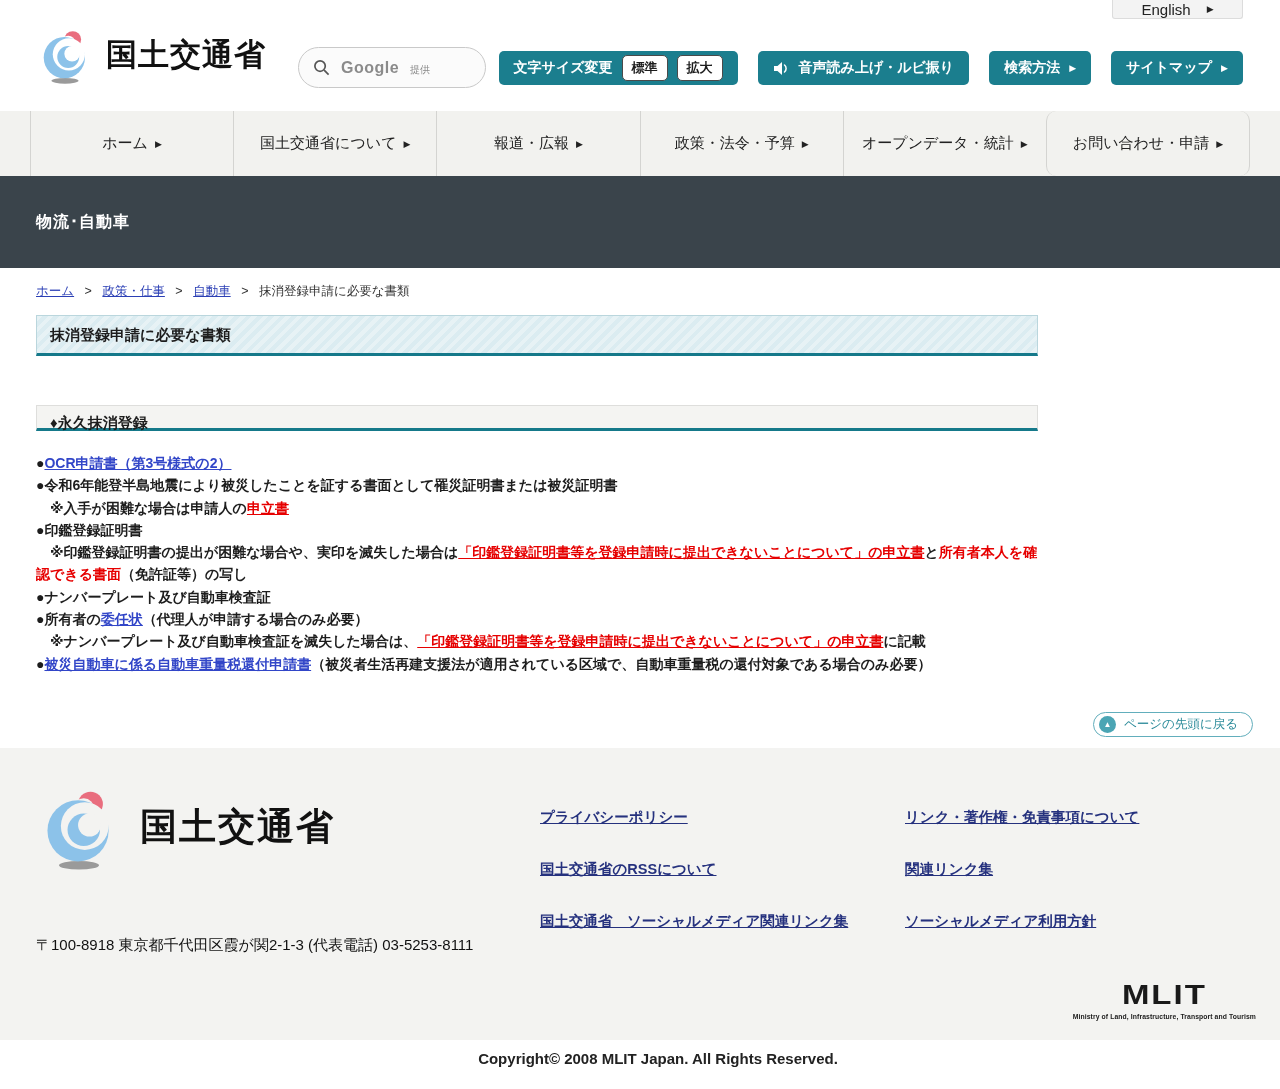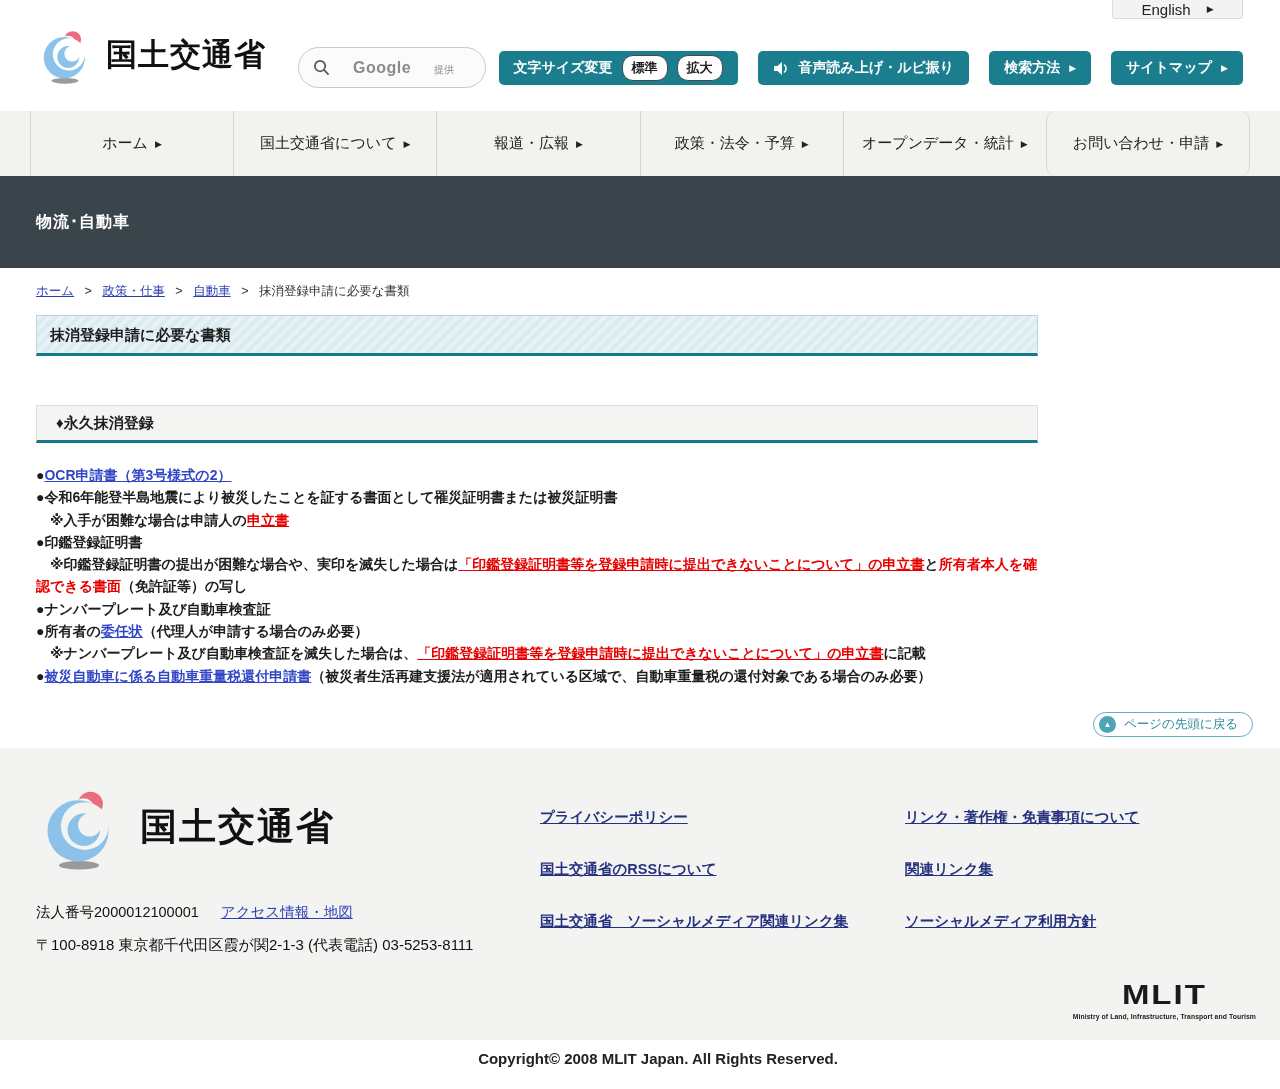--- a/index.html
+++ b/index.html
@@ -16,7 +16,7 @@
   .logo-text { font-size:31px; font-weight:bold; color:#111; letter-spacing:1px; }
   .searchbox { position:absolute; left:298px; top:47px; width:188px; height:41px;
     border:1px solid #c9c9c9; border-radius:21px; background:#fbfbfb;
-    display:flex; align-items:center; padding:0 14px; gap:23px; }
+    display:flex; align-items:center; padding:0 14px; gap:11px; }
   .g-word { color:#8b8b8b; font-size:16px; font-weight:bold; letter-spacing:.5px; }
   .g-sub { color:#8b8b8b; font-size:10px; margin-top:4px; }
   .english-btn { position:absolute; top:0; right:37px; width:131px; height:19px;

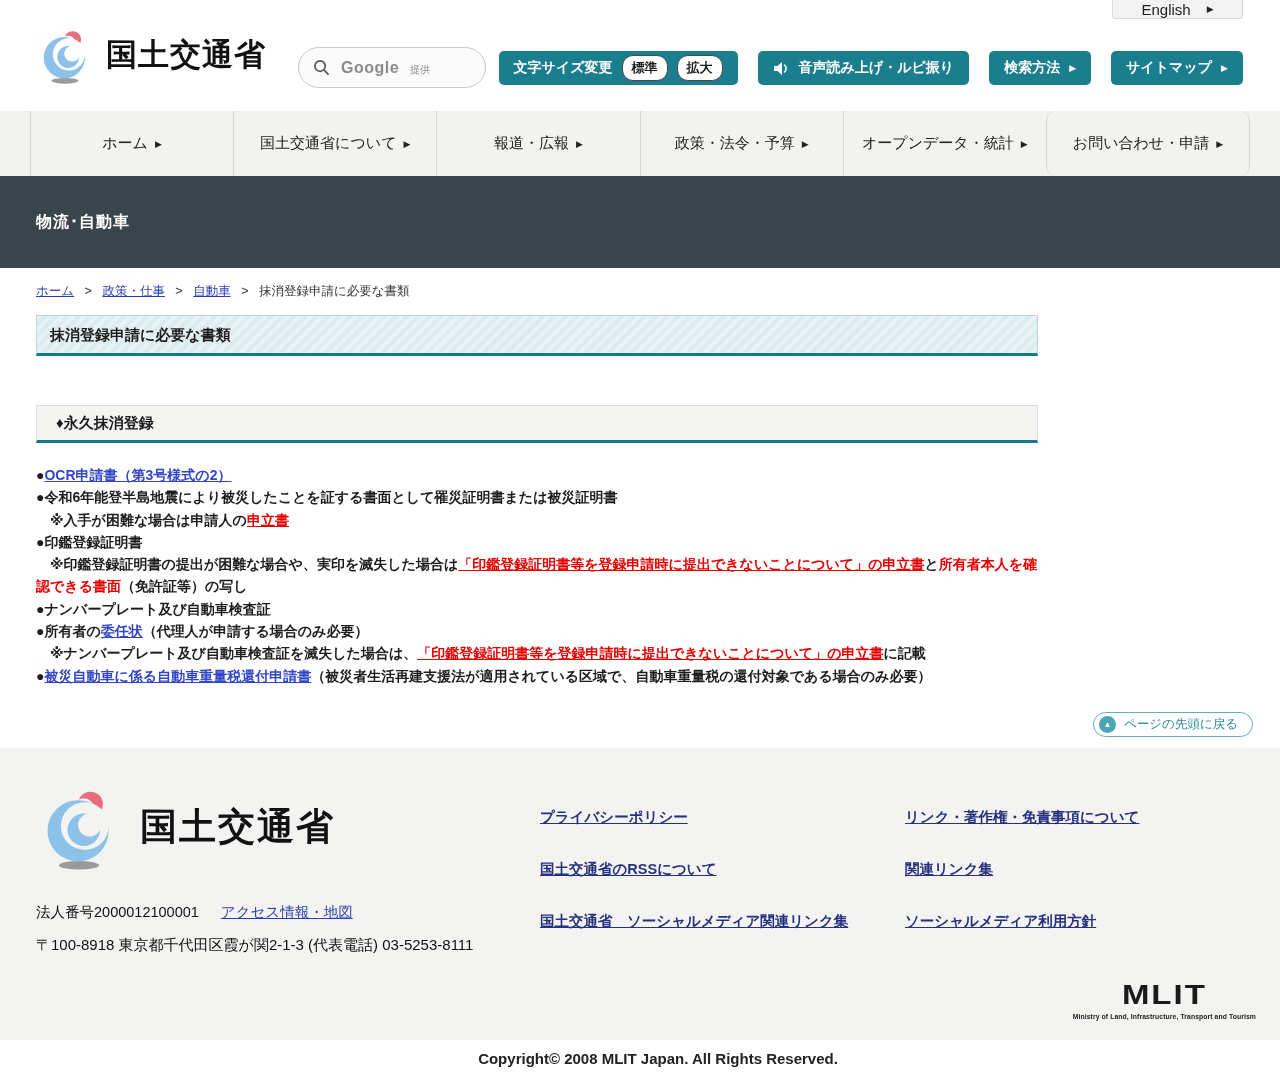--- a/index.html
+++ b/index.html
@@ -26,7 +26,7 @@
   .teal-btn { background:#1b7e8e; color:#fff; border-radius:5px; height:34px;
     display:flex; align-items:center; padding:0 15px; font-size:14px; font-weight:bold;
     gap:9px; white-space:nowrap; cursor:pointer; }
-  .chip { background:#fff; color:#1d1d1d; border:1px solid #4a4a4a; border-radius:11px;
+  .chip { background:#fff; color:#1d1d1d; border:1px solid #4a4a4a; border-radius:5px;
     font-size:13px; font-weight:bold; padding:3px 9px; font-family:inherit; cursor:pointer; }
   .arr { font-size:9px; }
   .arr-dark { font-size:9px; color:#222; margin-left:7px; }

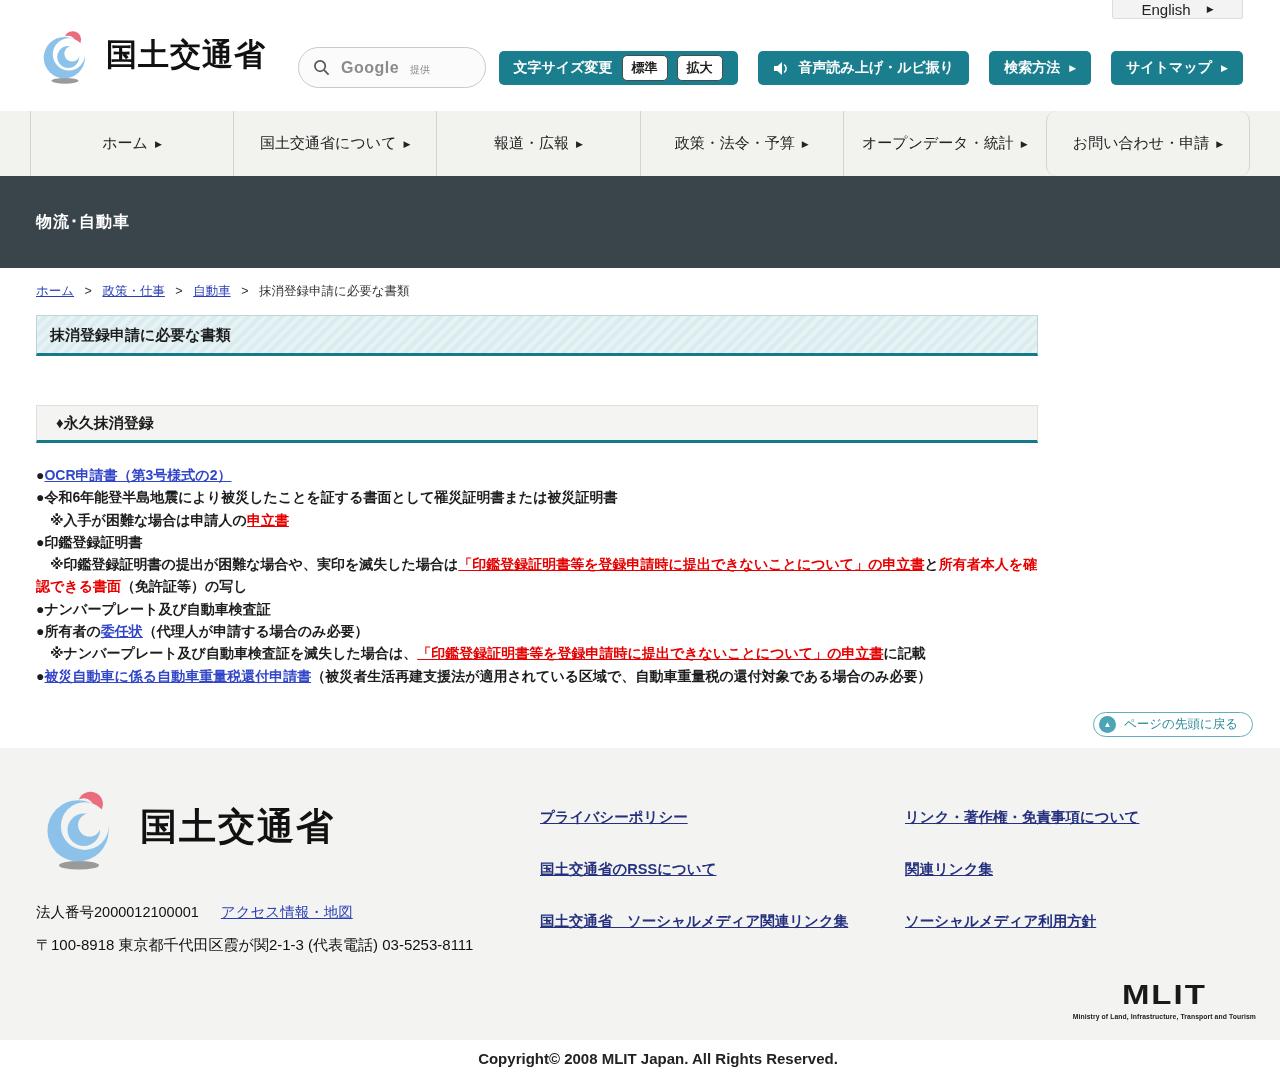--- a/index.html
+++ b/index.html
@@ -51,8 +51,8 @@
     border:1px solid #bad6dd; border-bottom:3px solid #15798a; padding-left:13px;
     font-size:15px; font-weight:bold; color:#1d1d1d;
     background:repeating-linear-gradient(135deg,#e7f2f5 0px,#e7f2f5 4px,#dbecf1 4px,#dbecf1 8px); }
-  .h2box { margin-top:49px; height:38px; line-height:34px;
-    border:1px solid #dededc; border-bottom:3px solid #15798a; padding-left:19px;
+  .h2box { margin-top:49px; height:26px; line-height:34px;
+    border:1px solid #dededc; border-bottom:3px solid #15798a; padding-left:13px;
     font-size:15px; font-weight:bold; color:#1d1d1d; background:#f4f4f2; }
   .doc { margin-top:21px; font-size:14px; line-height:22.3px; color:#1d1d1d;font-weight:bold; }
   .seg-link { color:#3246c8; text-decoration:underline; }

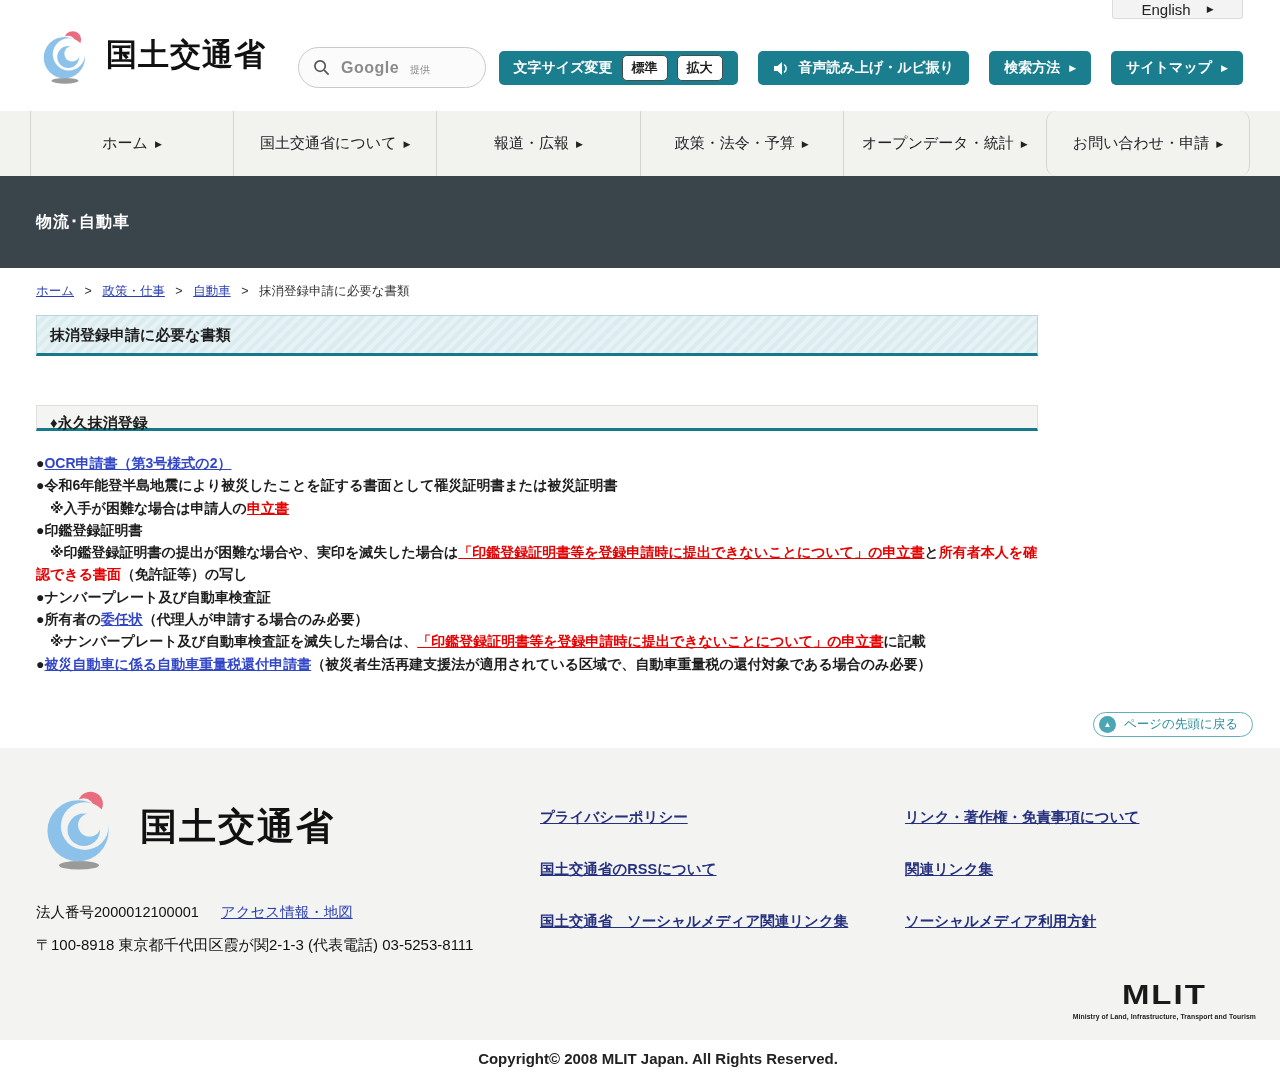--- a/index.html
+++ b/index.html
@@ -240,9 +240,6 @@
     <span class="f-logo-text">国土交通省</span>
   </div>
 
-  <div class="f-corp">
-    <span>法人番号2000012100001</span><a>アクセス情報・地図</a>
-  </div>
   <div class="f-addr">〒100-8918 東京都千代田区霞が関2-1-3 (代表電話) 03-5253-8111</div>
 
   <div class="f-links">

